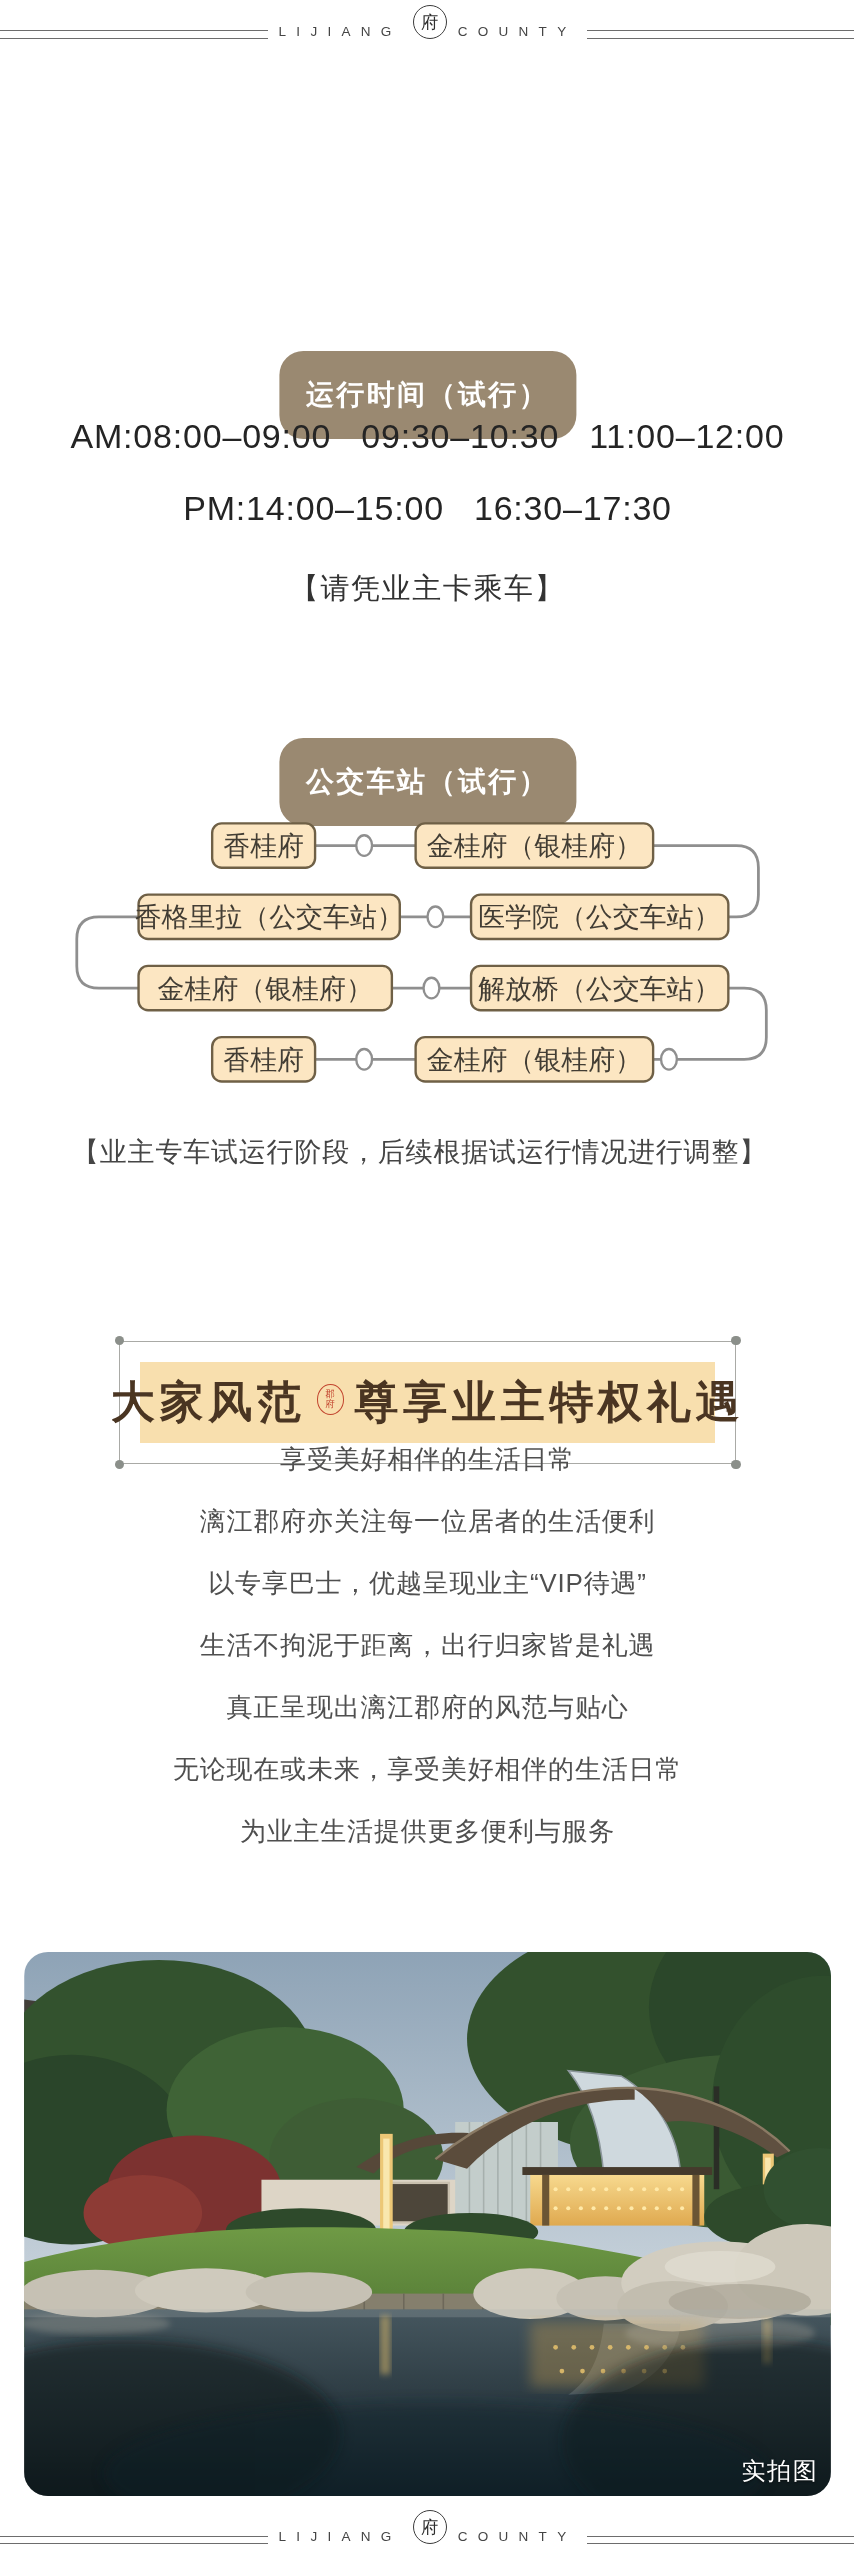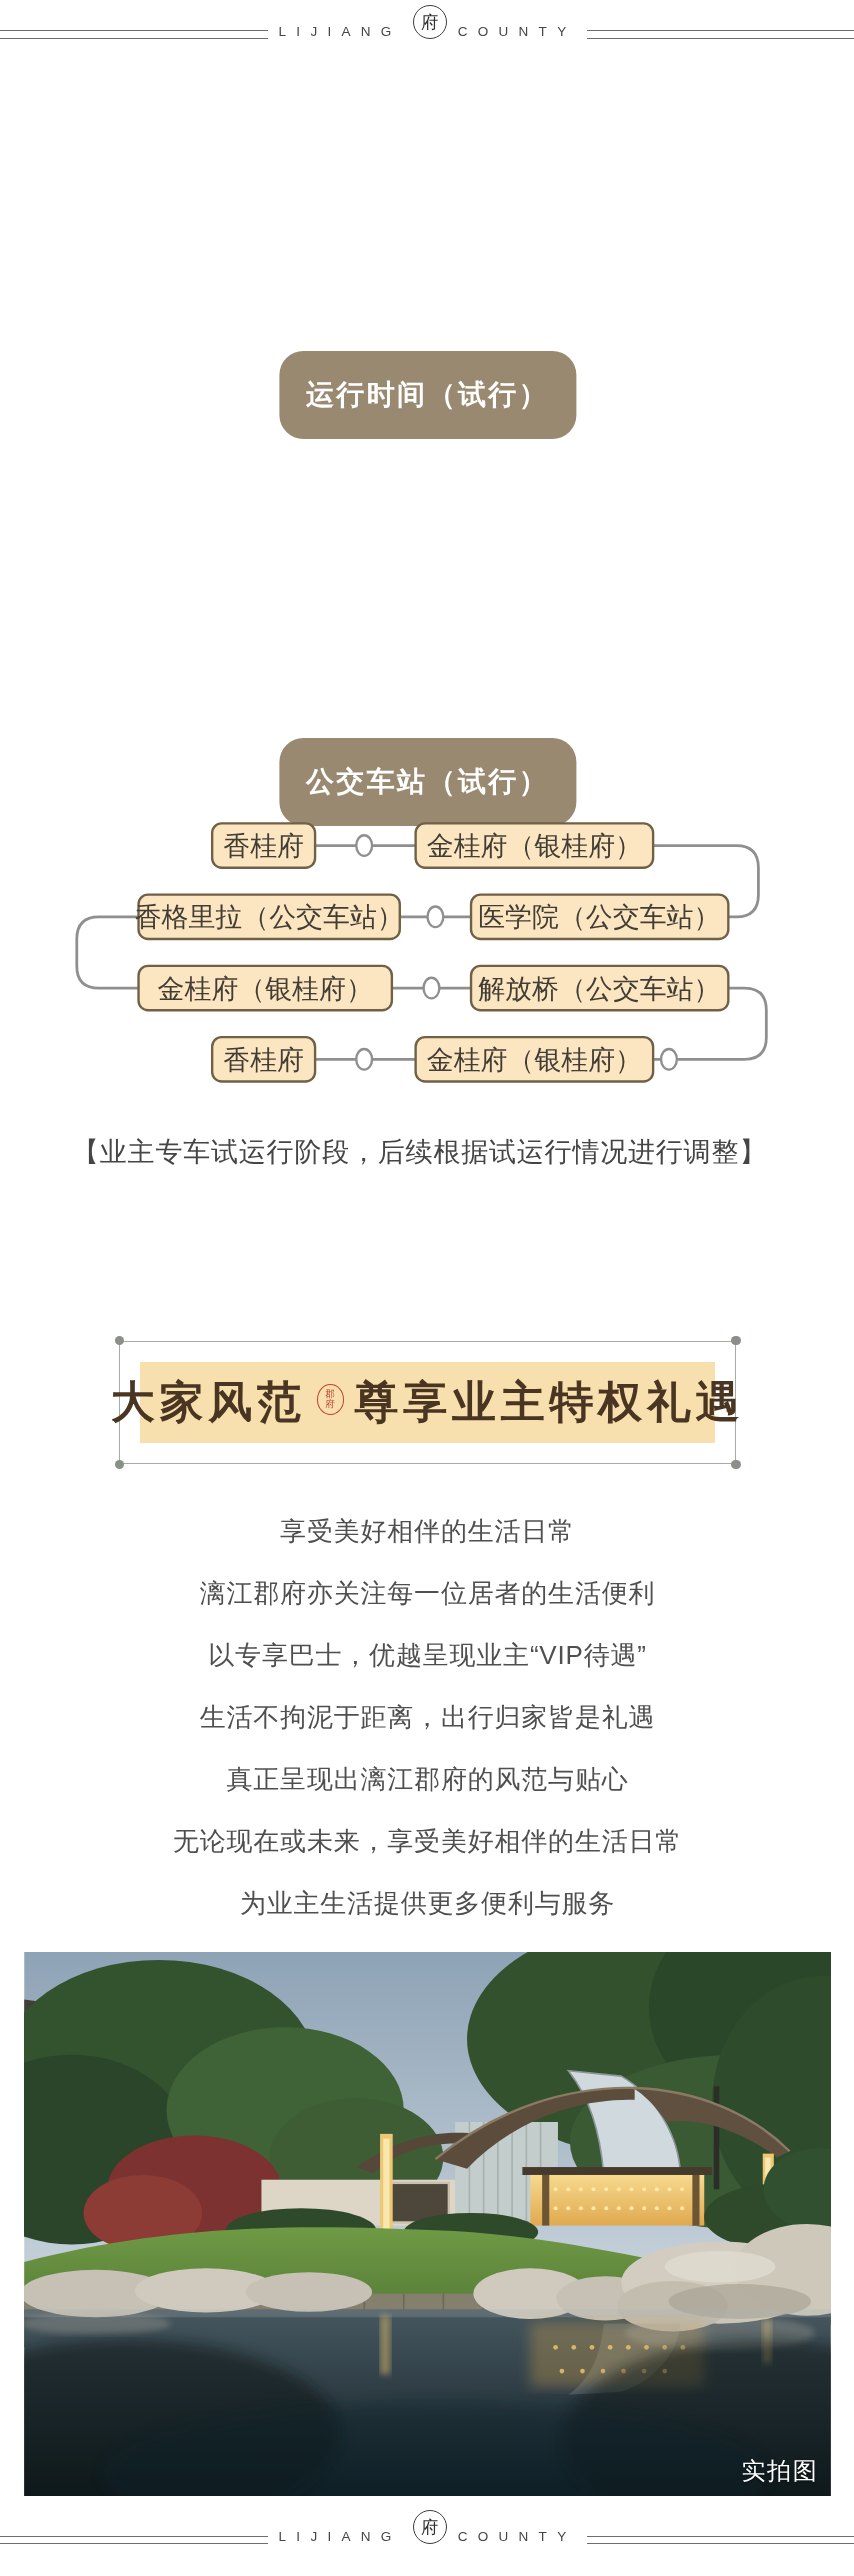--- a/index.html
+++ b/index.html
@@ -75,6 +75,18 @@
 
   <div class="badge" style="top:351px;">运行时间（试行）</div>
 
+  <div class="times">
+    <div class="time-row am">
+      <span>AM:08:00–09:00</span>
+      <span>09:30–10:30</span>
+      <span>11:00–12:00</span>
+    </div>
+    <div class="time-row pm">
+      <span>PM:14:00–15:00</span>
+      <span>16:30–17:30</span>
+    </div>
+    <div class="ride-note">【请凭业主卡乘车】</div>
+  </div>
 
   <div class="badge" style="top:738px;">公交车站（试行）</div>
 

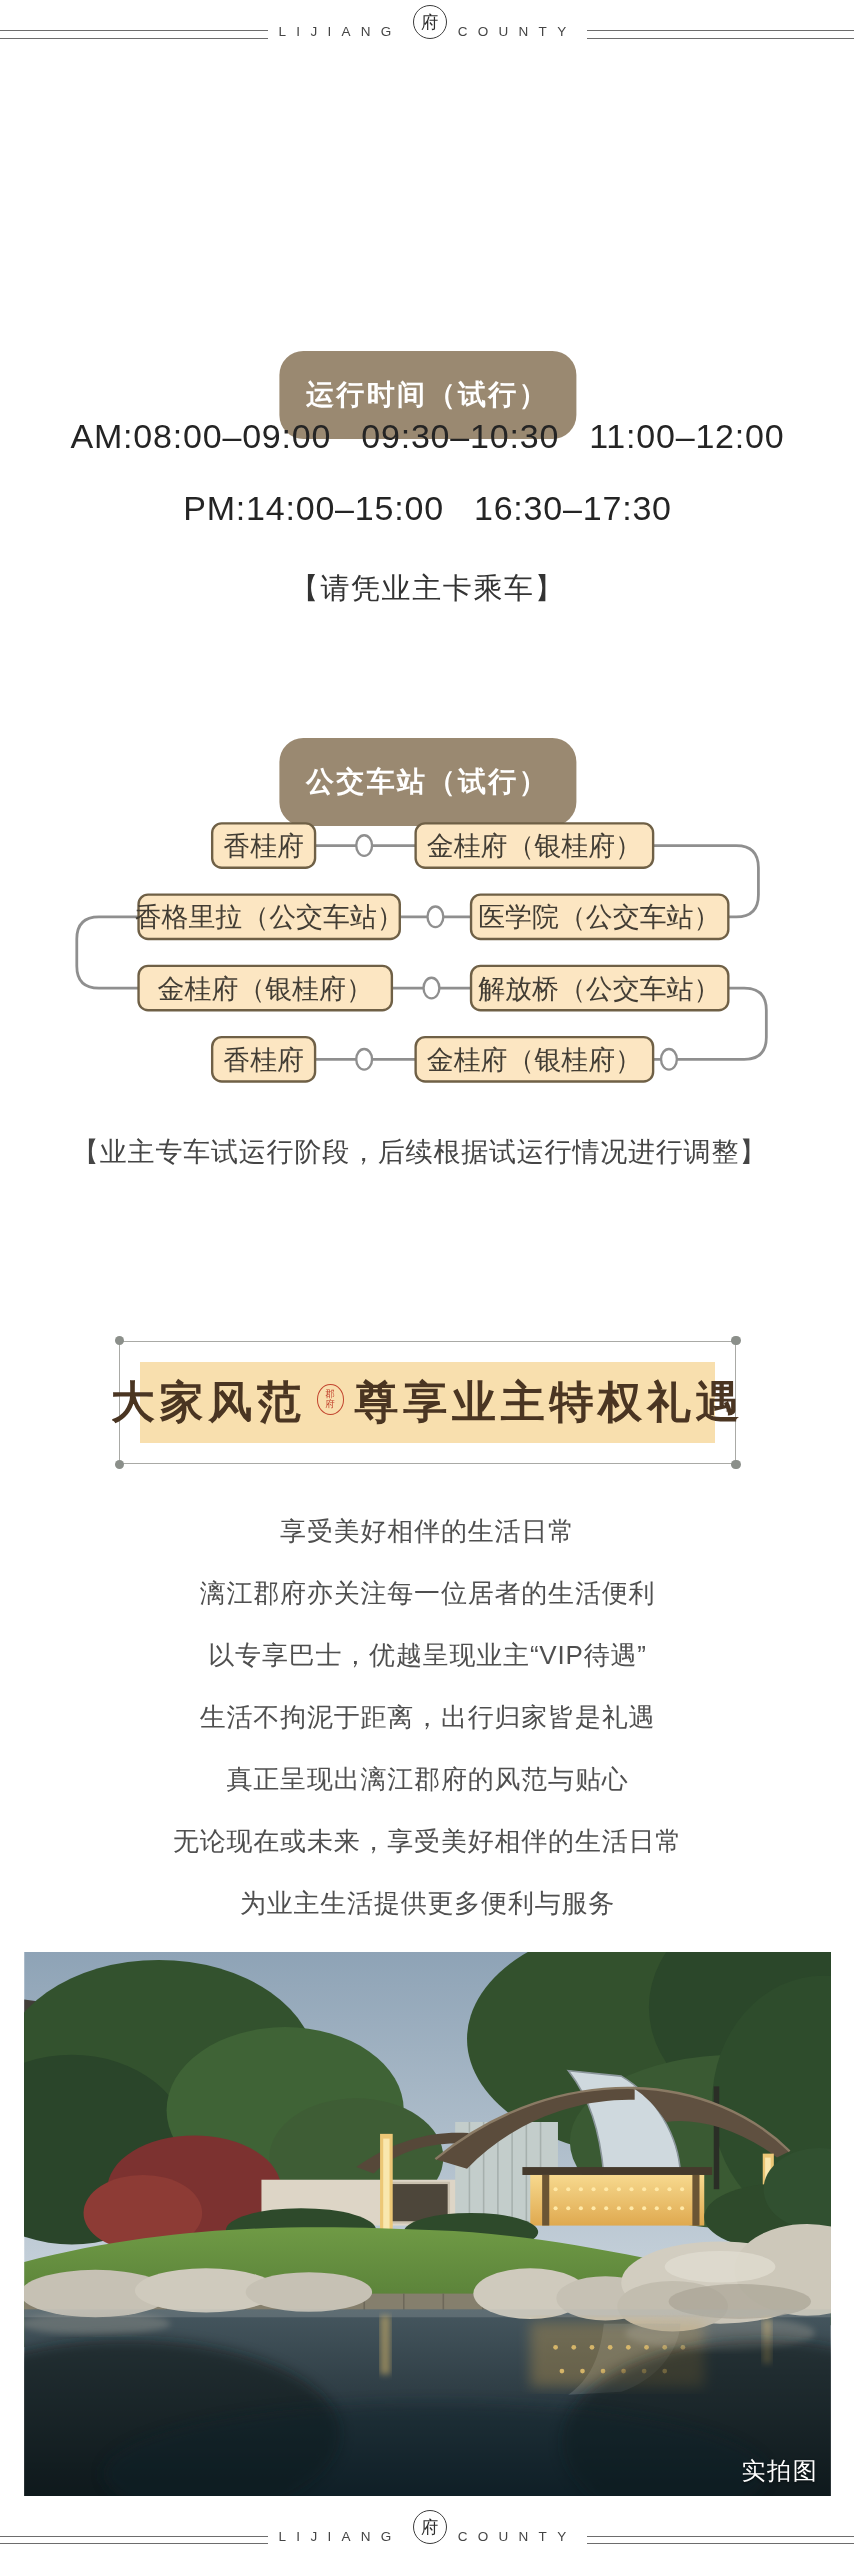--- a/index.html
+++ b/index.html
@@ -49,7 +49,7 @@
   .pin.tl{top:-6.3px;left:-5.5px;} .pin.bl{bottom:-6.3px;left:-5.5px;}
   .pin.tr{top:-6.3px;right:-5.5px;} .pin.br{bottom:-6.3px;right:-5.5px;}
   
-  .body-copy{position:absolute;top:1500px;left:0;width:855px;text-align:center;}
+  .body-copy{position:absolute;top:1428px;left:0;width:855px;text-align:center;}
   .body-copy .bline{font-size:26px;color:var(--body-text,#4f4f4f);line-height:62px;letter-spacing:0.8px;}
   
   .photo{position:absolute;top:1952px;left:24px;width:807px;height:544px;overflow:hidden;}

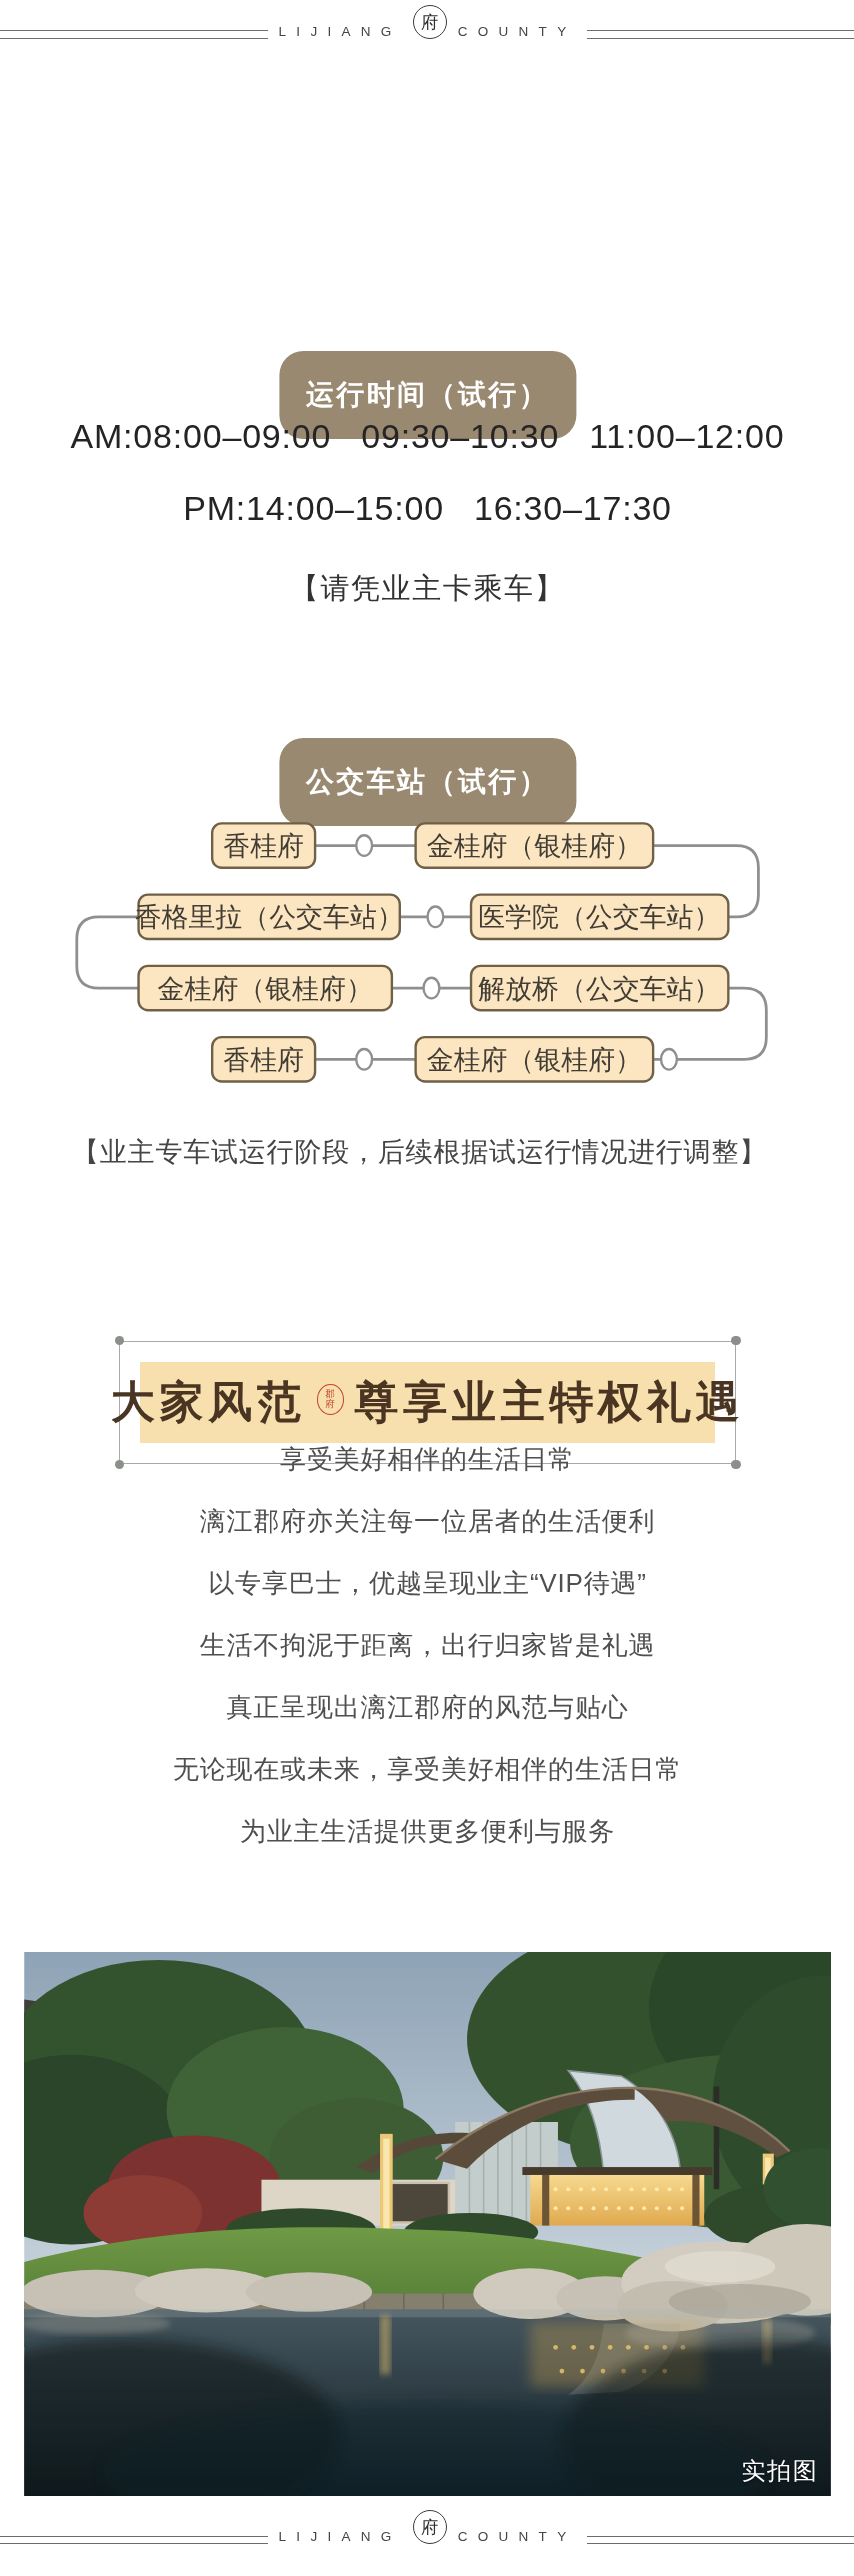--- a/index.html
+++ b/index.html
@@ -52,7 +52,7 @@
   .body-copy{position:absolute;top:1428px;left:0;width:855px;text-align:center;}
   .body-copy .bline{font-size:26px;color:var(--body-text,#4f4f4f);line-height:62px;letter-spacing:0.8px;}
   
-  .photo{position:absolute;top:1952px;left:24px;width:807px;height:544px;overflow:hidden;}
+  .photo{position:absolute;top:1952px;left:24px;width:807px;height:544px;overflow:hidden;border-radius:24px;}
   .photo-caption{position:absolute;right:12.7px;bottom:9.5px;color:#ffffff;font-size:24px;letter-spacing:1.6px;text-shadow:0 0.8px 2.4px rgba(0,0,0,.6);}
   
   .stop-label{font-family:"Liberation Sans","DejaVu Sans",sans-serif;font-size:34px;fill:#423d34;}

